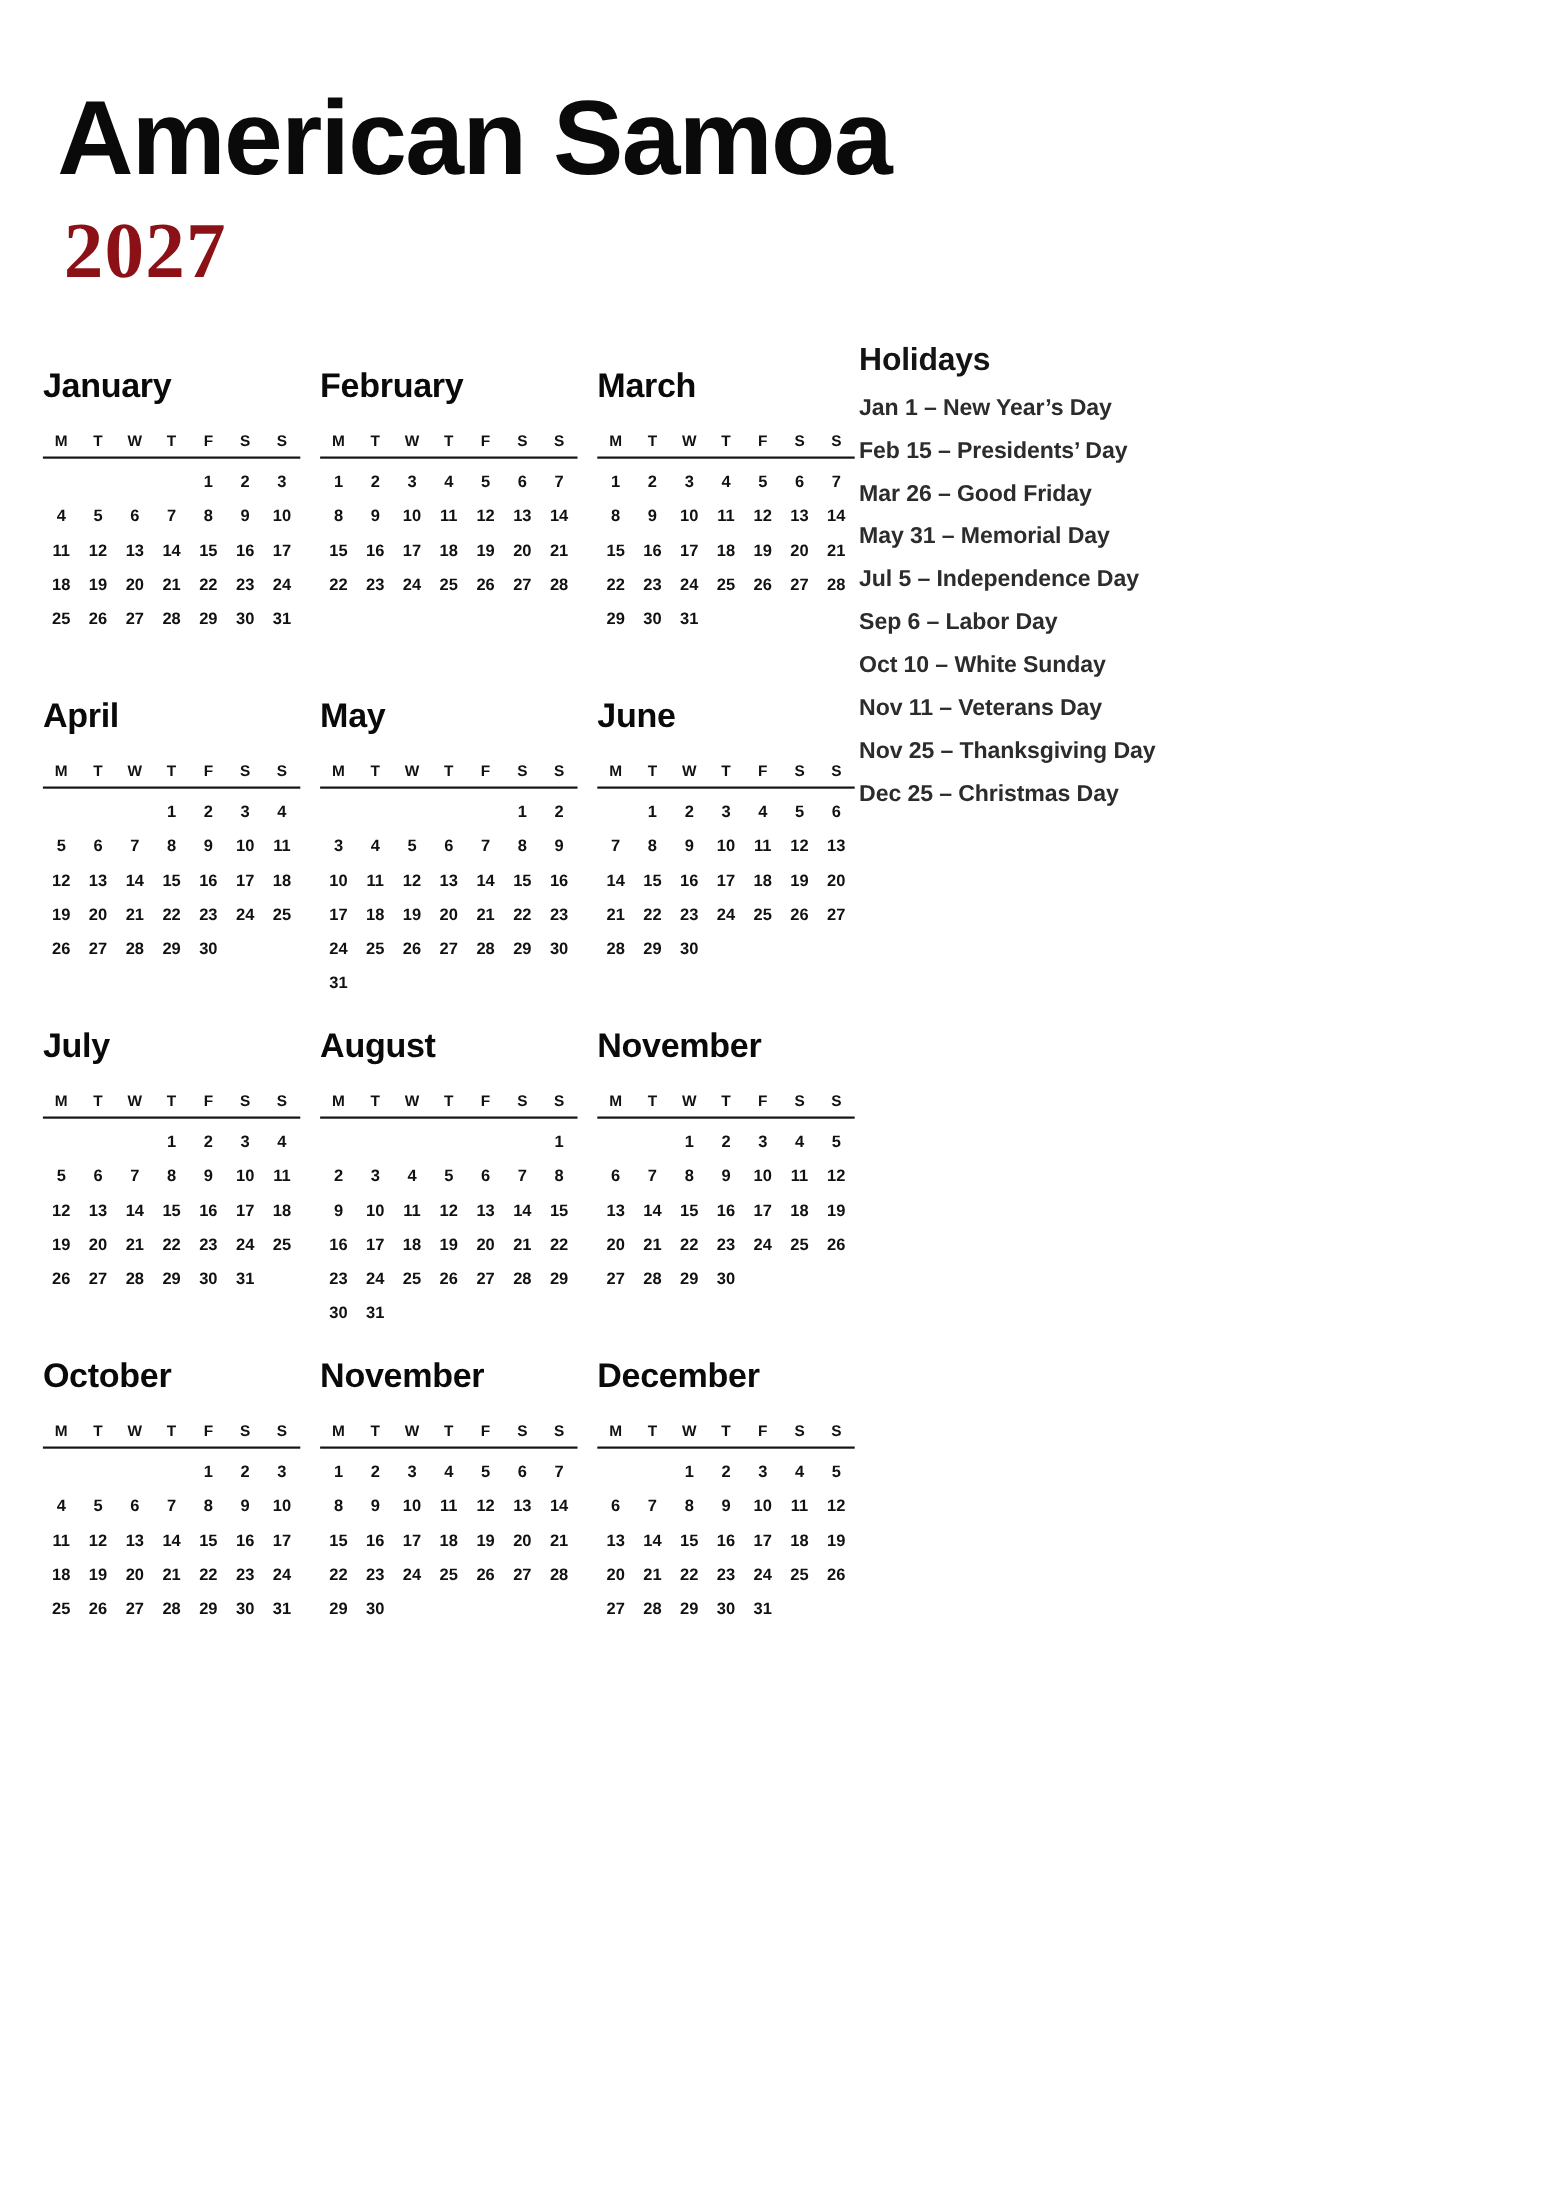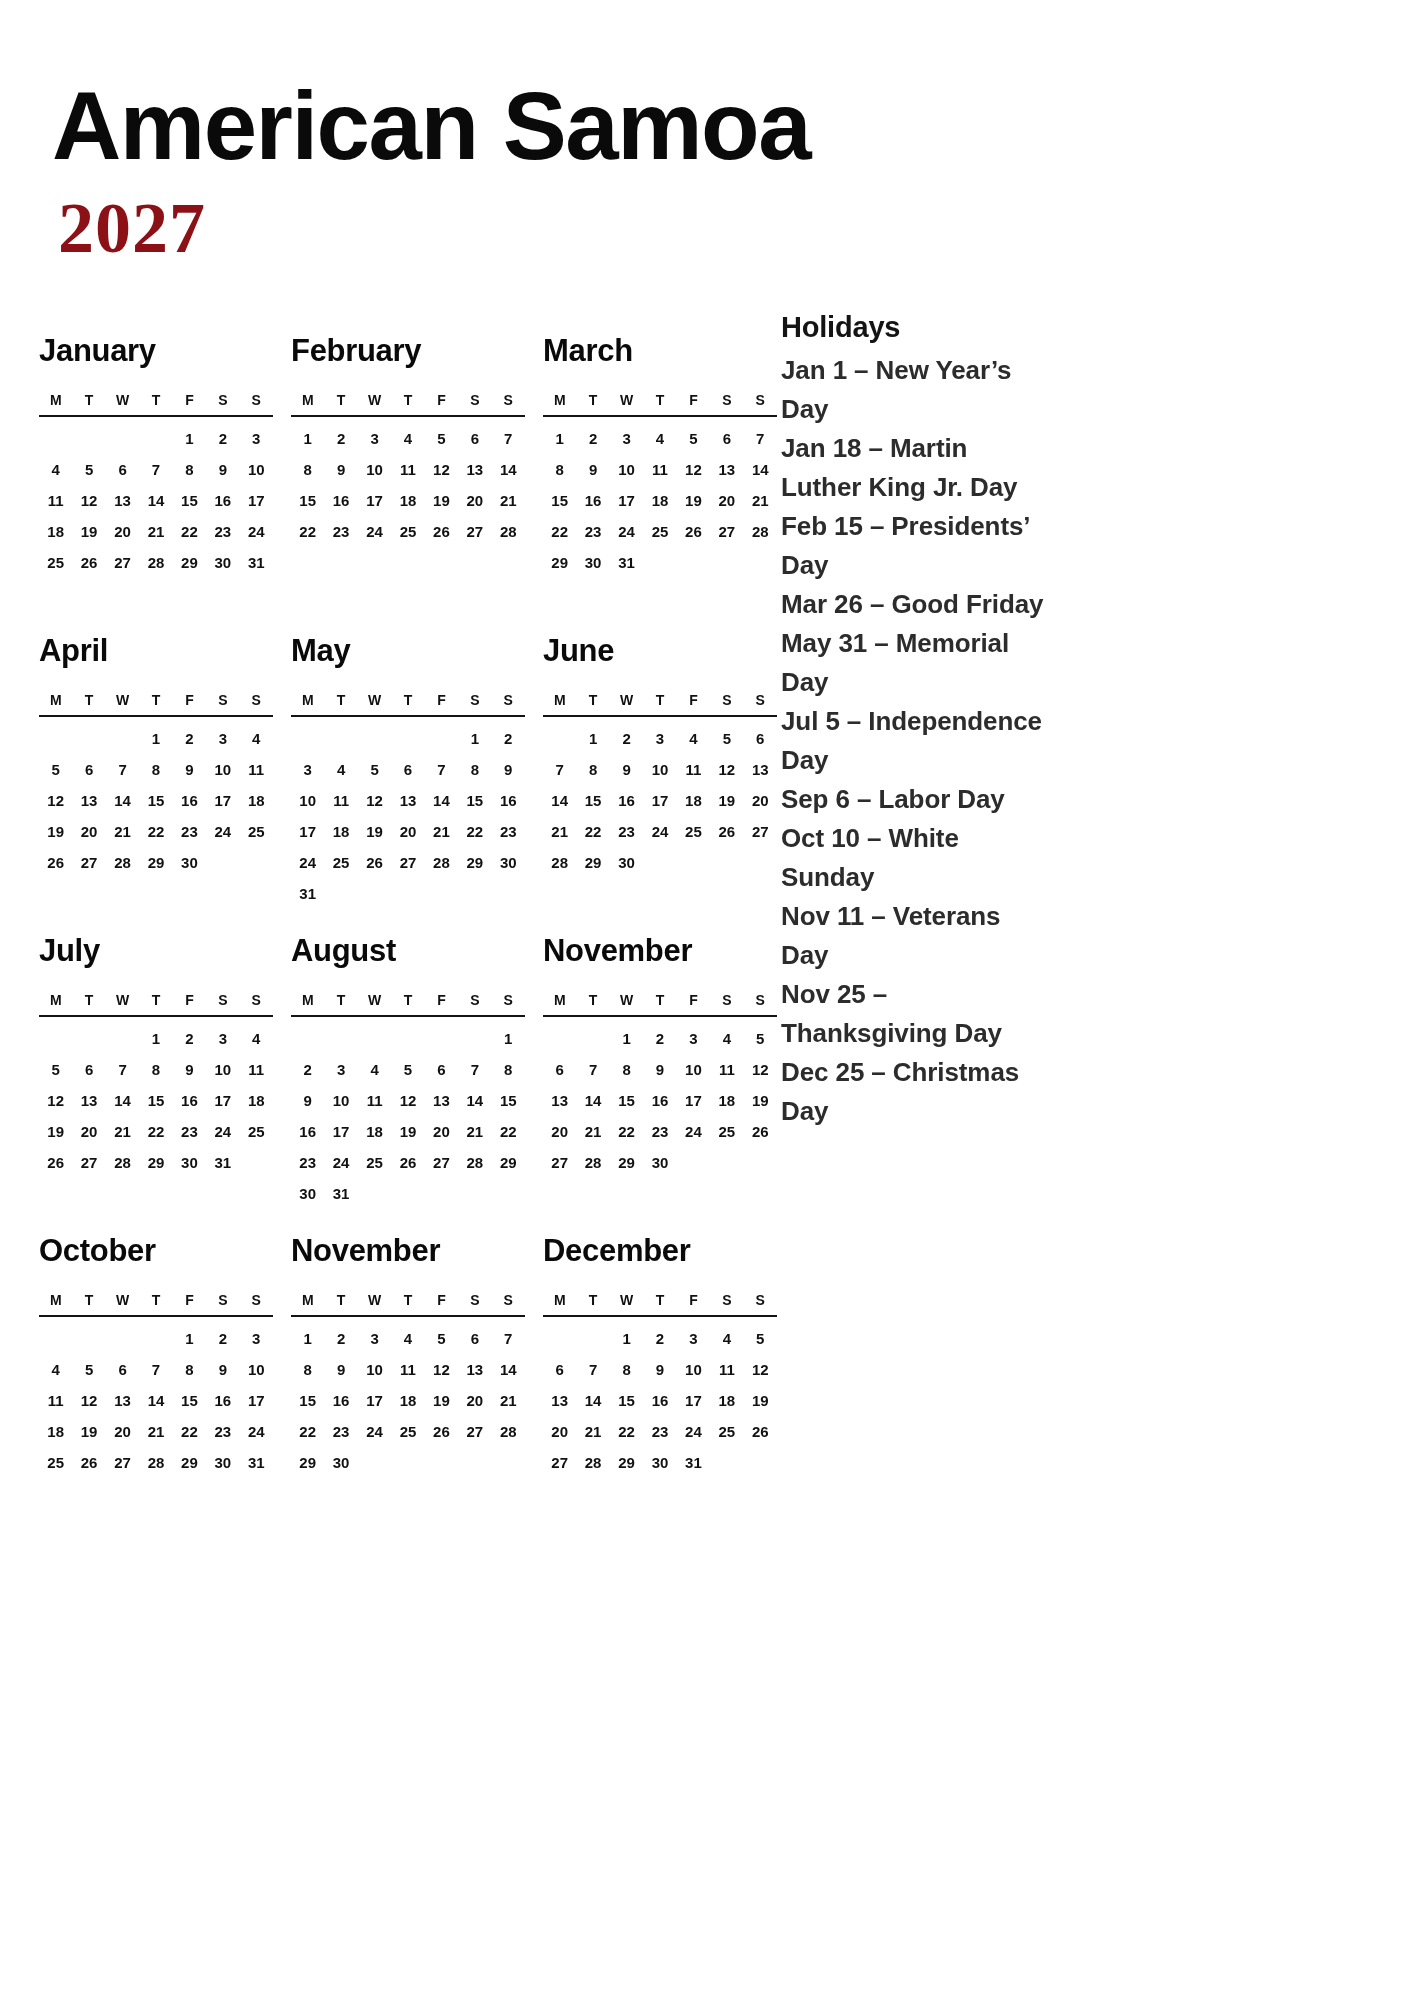--- a/index.html
+++ b/index.html
@@ -129,7 +129,7 @@
     padding: 0;
   }
   .holiday-item {
-    font-size: 26px;
+    font-size: 21px;
     font-weight: 700;
     color: #2c2c2c;
     line-height: 39px;

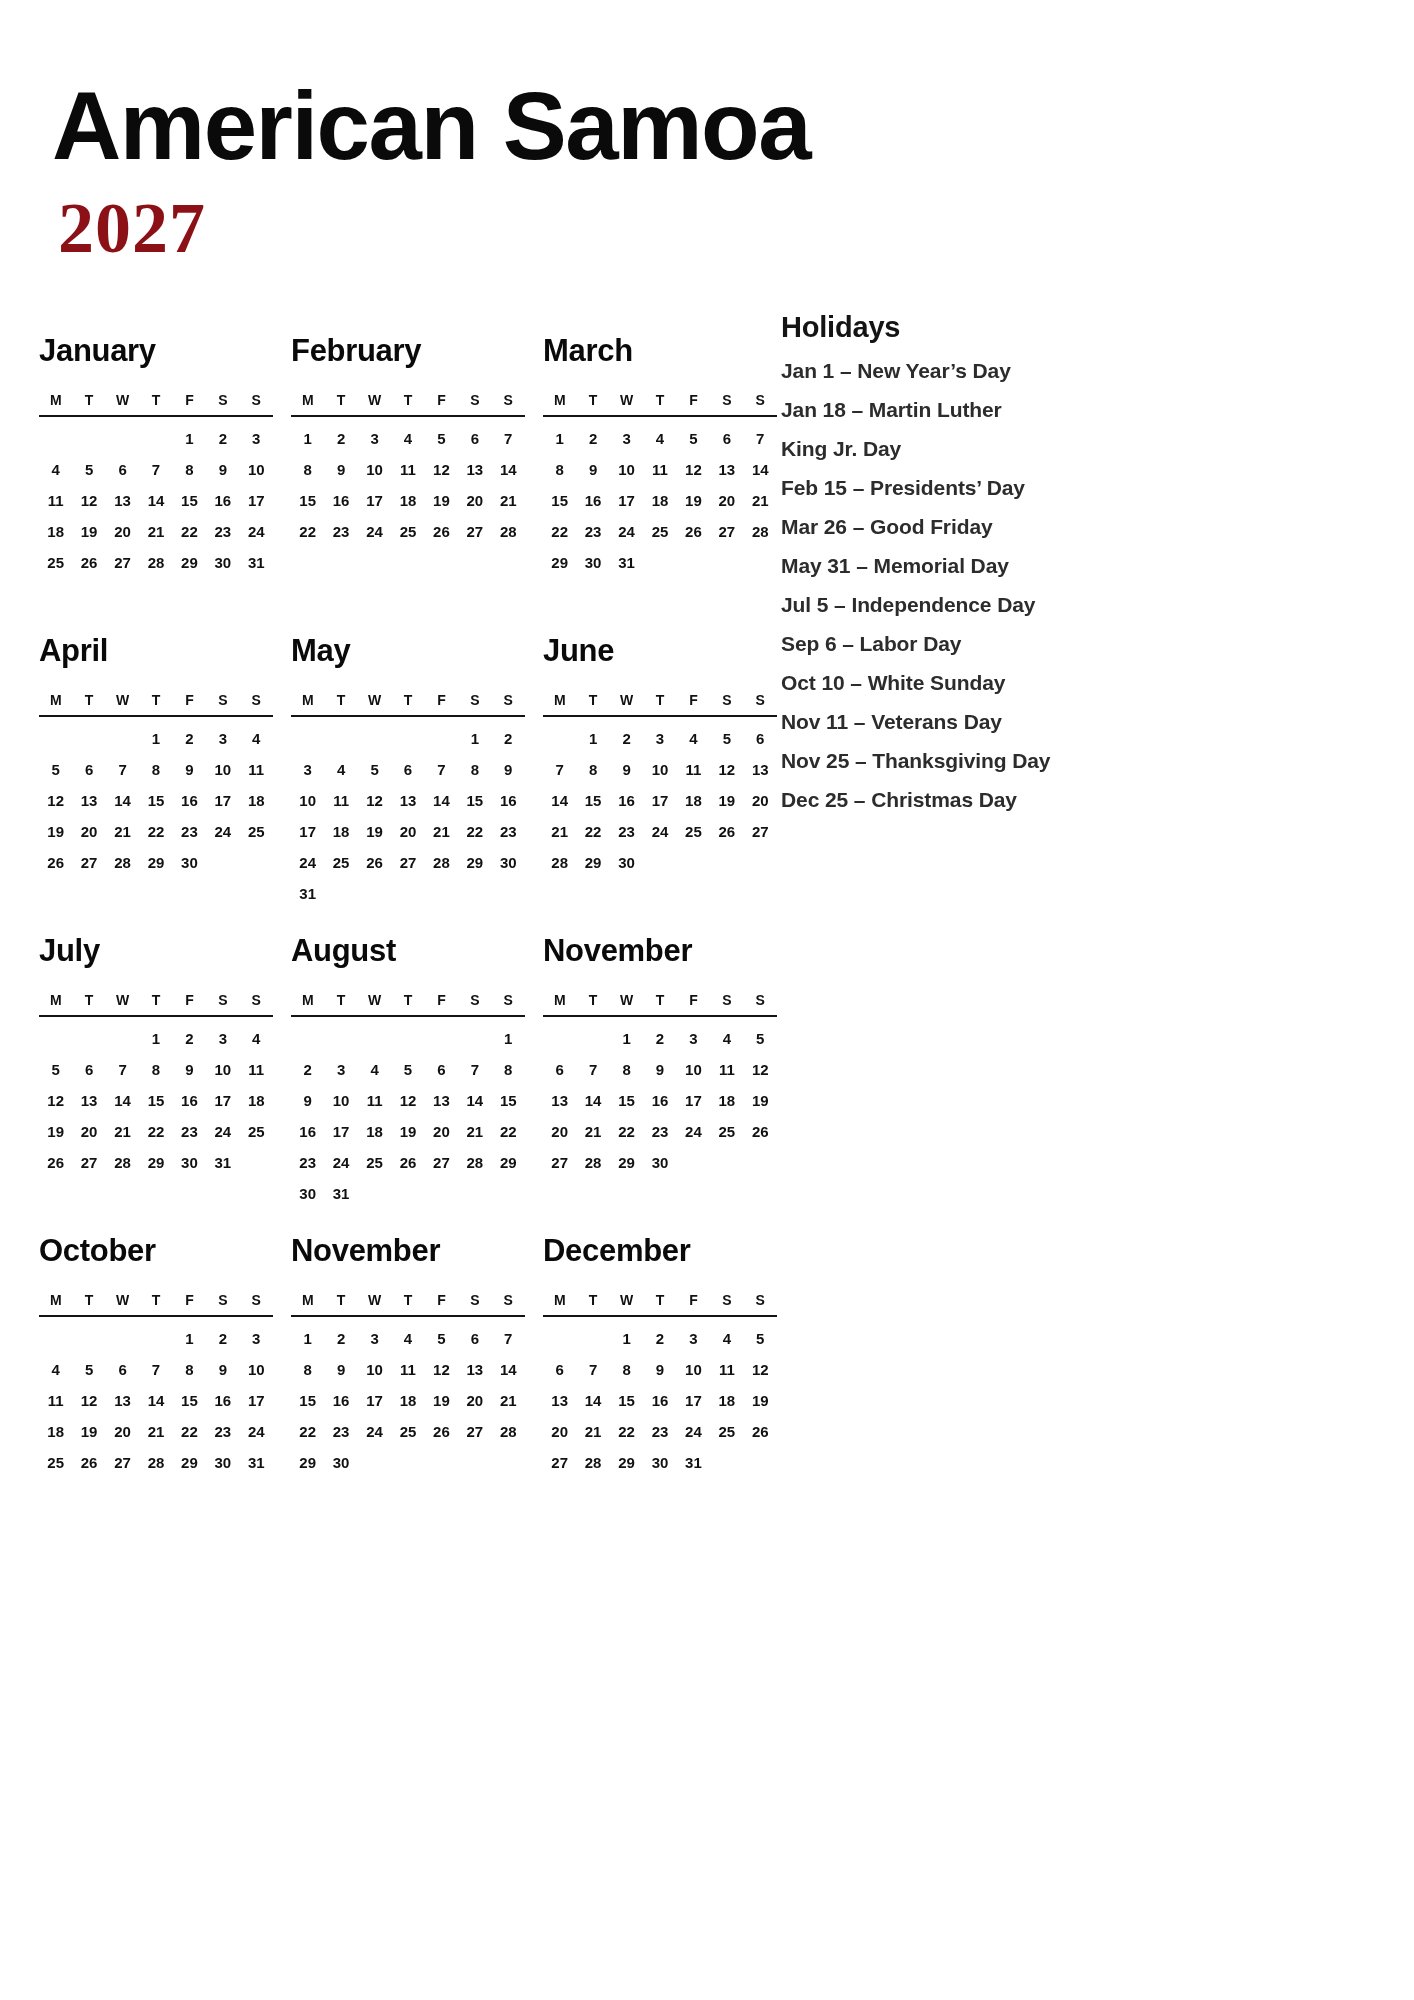--- a/index.html
+++ b/index.html
@@ -750,7 +750,6 @@
     <div class="holidays-title">Holidays</div>
     <ul class="holiday-list" id="holidays-list">
         <li class="holiday-item">Jan 1 – New Year’s Day</li>
-        <li class="holiday-item">Jan 18 – Martin Luther King Jr. Day</li>
         <li class="holiday-item">Feb 15 – Presidents’ Day</li>
         <li class="holiday-item">Mar 26 – Good Friday</li>
         <li class="holiday-item">May 31 – Memorial Day</li>

